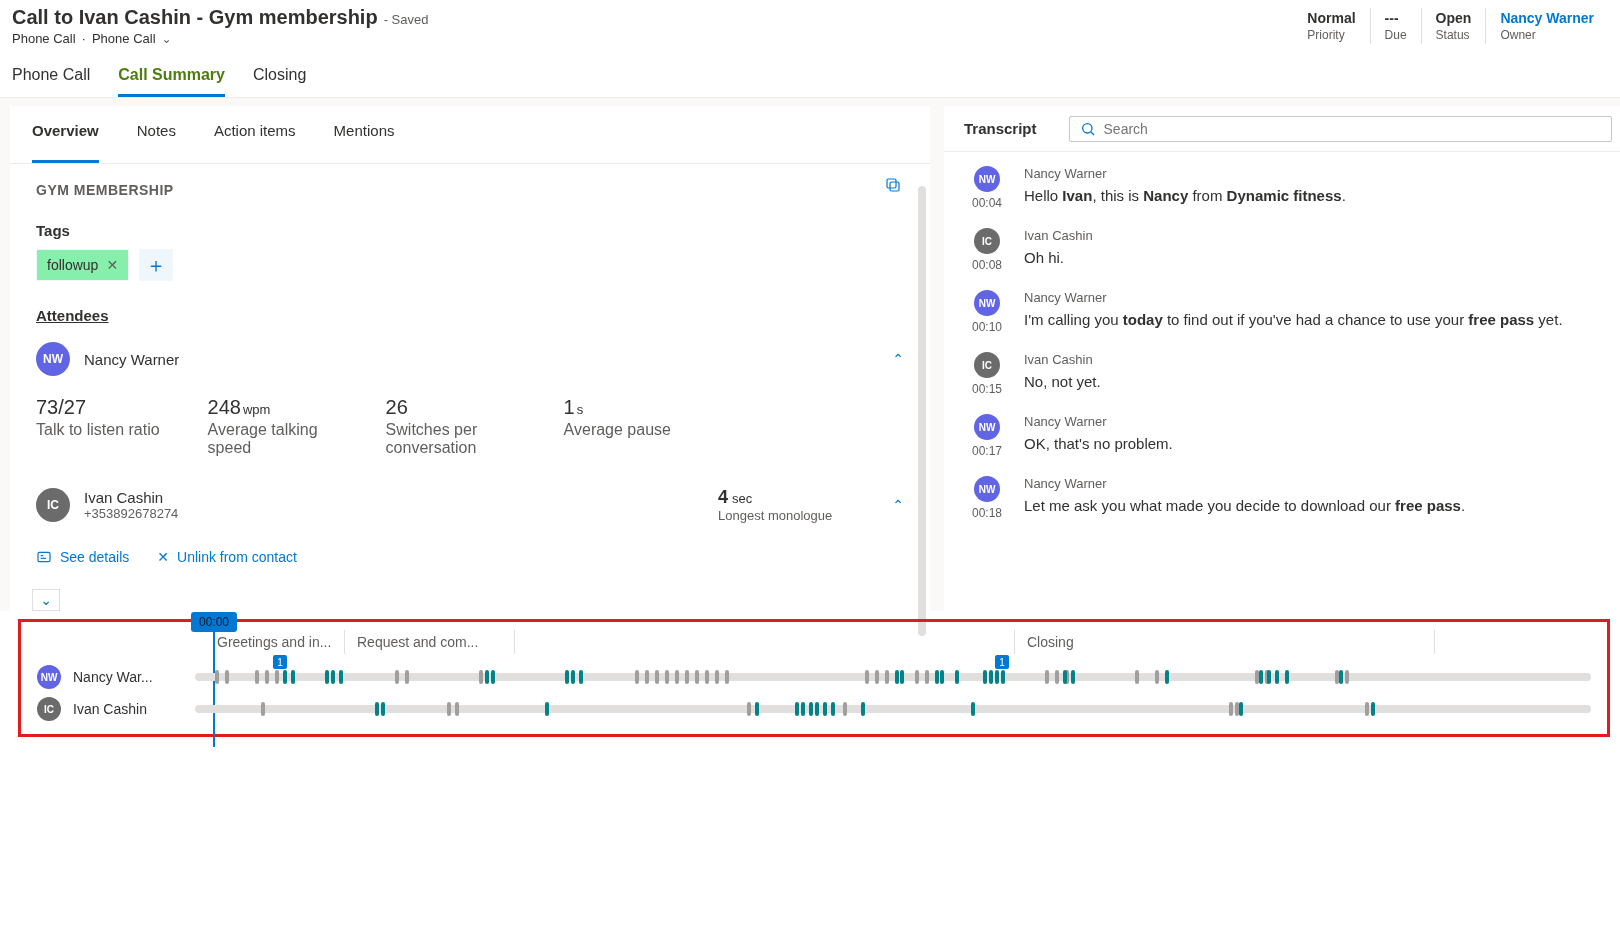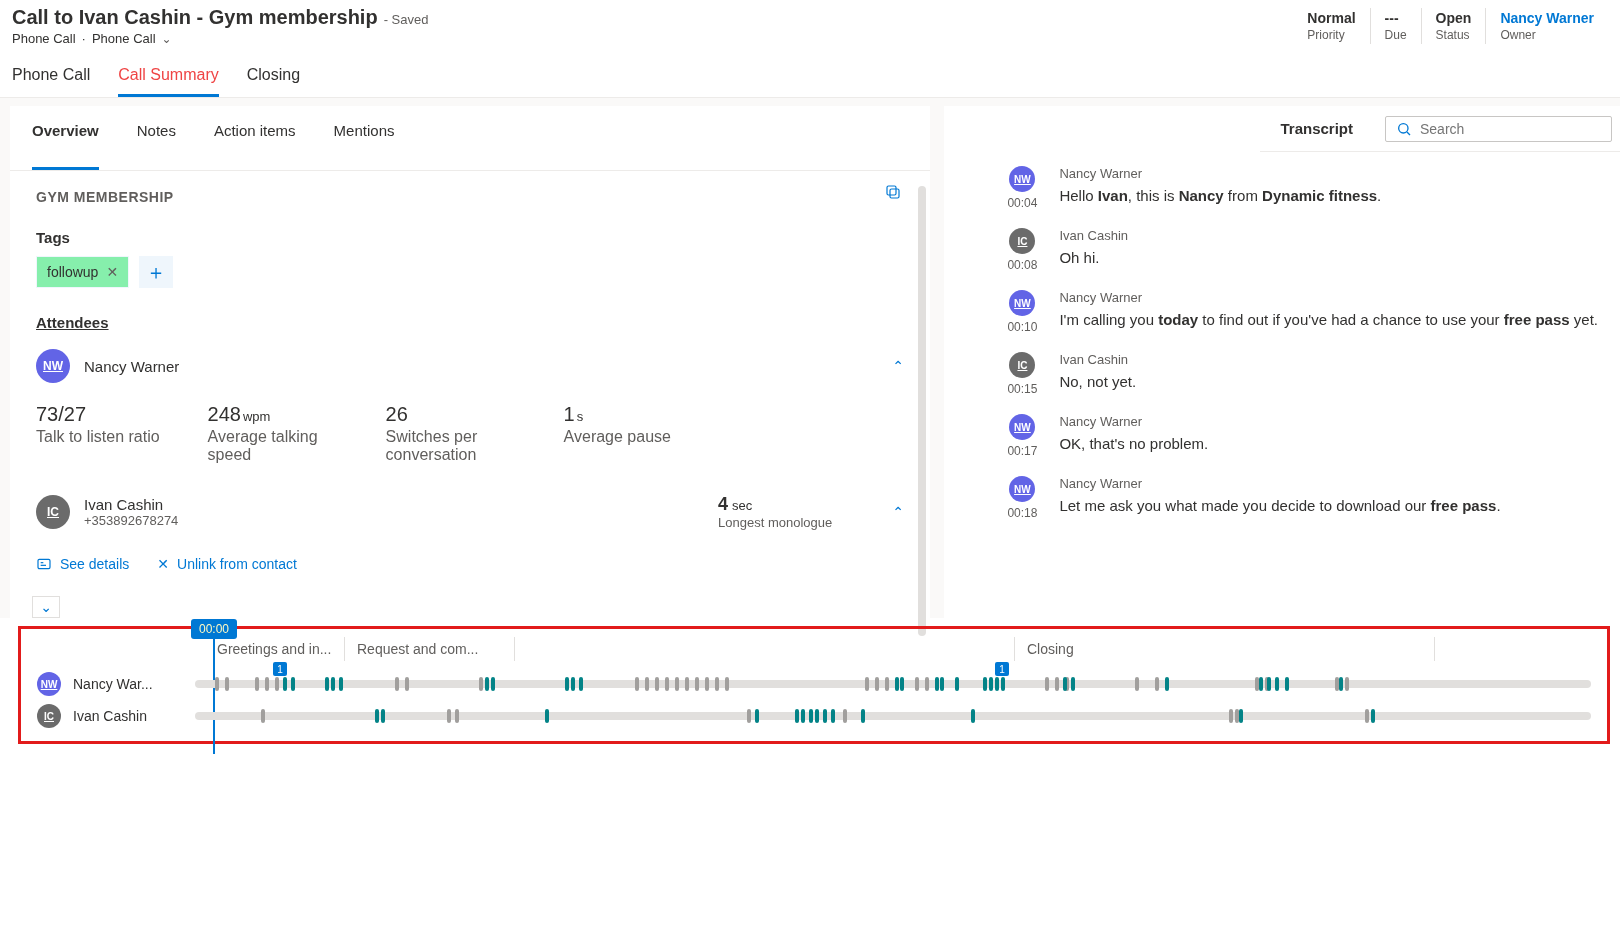--- a/index.html
+++ b/index.html
@@ -29,7 +29,7 @@
 
   .top-tabs { display: flex; gap: 28px; padding: 16px 12px 0; border-bottom: 1px solid #edebe9; }
   .top-tab { font-size: 16px; padding-bottom: 10px; cursor: pointer; }
-  .top-tab.active { color: #ef4444; font-weight: 400; border-bottom: 3px solid #0078d4; }
+  .top-tab.active { color: #4d7c0f; font-weight: 700; border-bottom: 3px solid #0078d4; }
 
   .content { display: flex; background: #faf9f8; padding-top: 8px; }
   .left-panel { flex: 0 0 920px; background: #fff; margin: 0 0 0 10px; position: relative; }

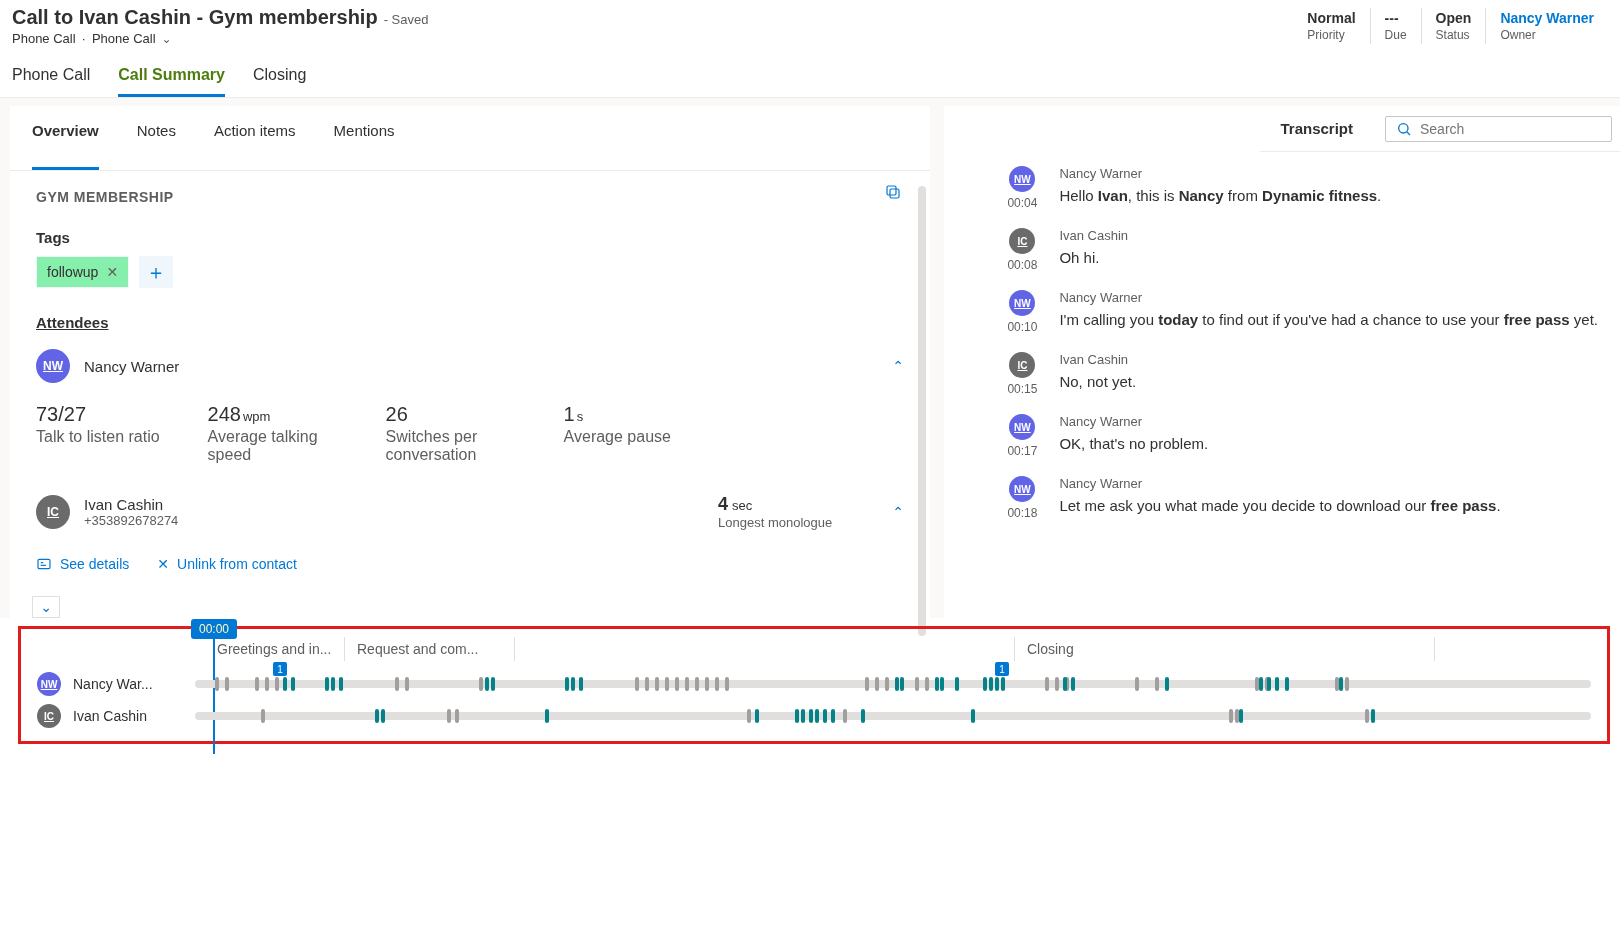--- a/index.html
+++ b/index.html
@@ -36,7 +36,7 @@
   .right-panel { flex: 1; background: #fff; margin-left: 14px; display: flex; flex-direction: column; align-items: flex-end; }
 
   .sub-tabs { display: flex; gap: 38px; padding: 10px 22px 0; border-bottom: 1px solid #edebe9; }
-  .sub-tab { font-size: 15px; padding: 6px 0 28px; cursor: pointer; }
+  .sub-tab { font-size: 15px; padding: 6px 0 21px; cursor: pointer; }
   .sub-tab.active { font-weight: 600; border-bottom: 3px solid #0078d4; }
 
   .overview-body { padding: 18px 26px; position: relative; }

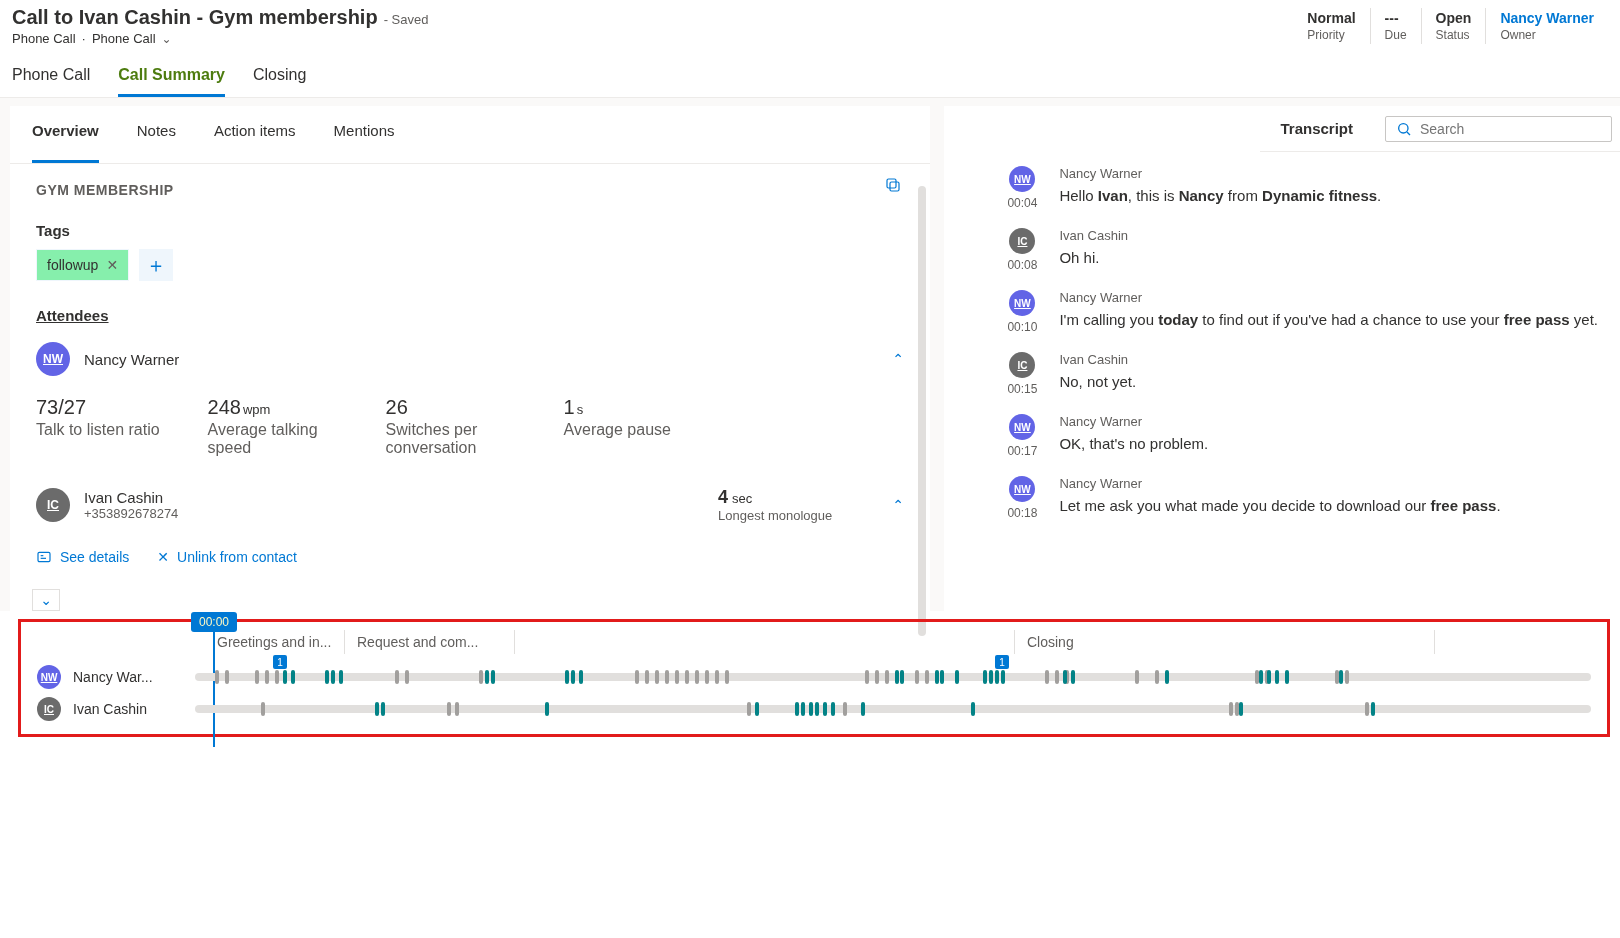--- a/index.html
+++ b/index.html
@@ -33,7 +33,7 @@
 
   .content { display: flex; background: #faf9f8; padding-top: 8px; }
   .left-panel { flex: 0 0 920px; background: #fff; margin: 0 0 0 10px; position: relative; }
-  .right-panel { flex: 1; background: #fff; margin-left: 14px; display: flex; flex-direction: column; align-items: flex-end; }
+  .right-panel { flex: 1; background: #fff; margin-left: 14px; display: flex; flex-direction: column; }
 
   .sub-tabs { display: flex; gap: 38px; padding: 10px 22px 0; border-bottom: 1px solid #edebe9; }
   .sub-tab { font-size: 15px; padding: 6px 0 21px; cursor: pointer; }

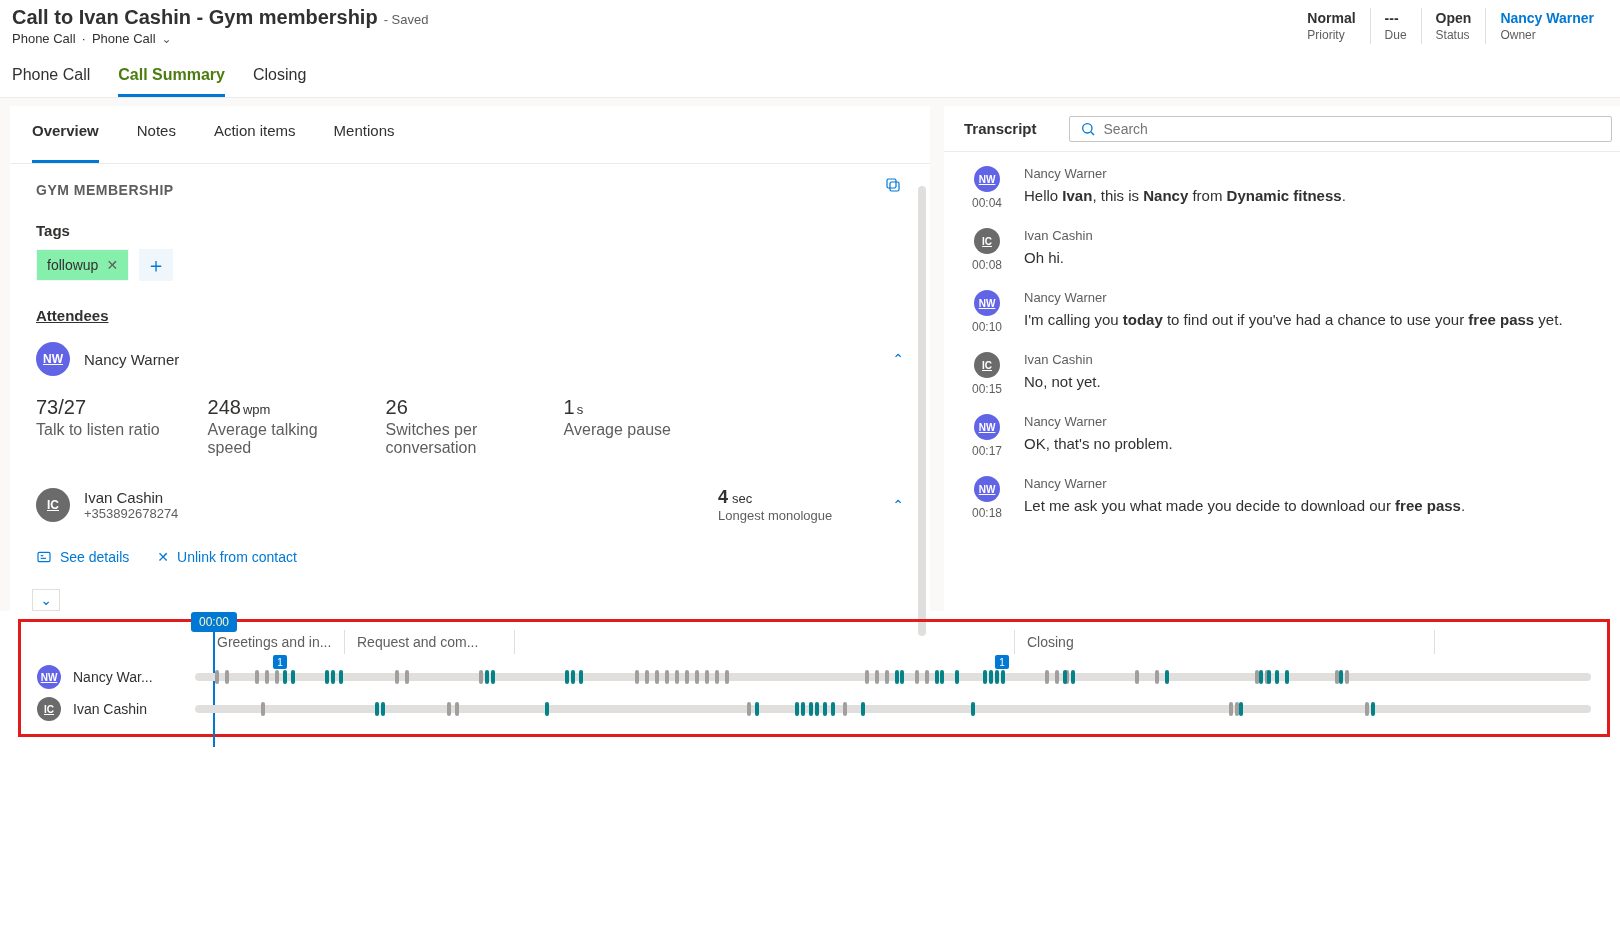--- a/index.html
+++ b/index.html
@@ -52,7 +52,7 @@
   .attendees-heading { margin-top: 26px; font-weight: 600; font-size: 15px; text-decoration: underline; }
   .attendee-row { display: flex; align-items: center; margin-top: 18px; justify-content: space-between; }
   .attendee-left { display: flex; align-items: center; gap: 14px; }
-  .avatar { width: 34px; height: 34px; border-radius: 50%; display: inline-flex; align-items: center; justify-content: center; color: #fff; font-size: 12px; font-weight: 600; text-decoration: underline; }
+  .avatar { width: 34px; height: 34px; border-radius: 50%; display: inline-flex; align-items: center; justify-content: center; color: #fff; font-size: 12px; font-weight: 600; }
   .avatar.nw { background: #6264e6; }
   .avatar.ic { background: #6b6b6b; }
   .attendee-name { font-size: 15px; }

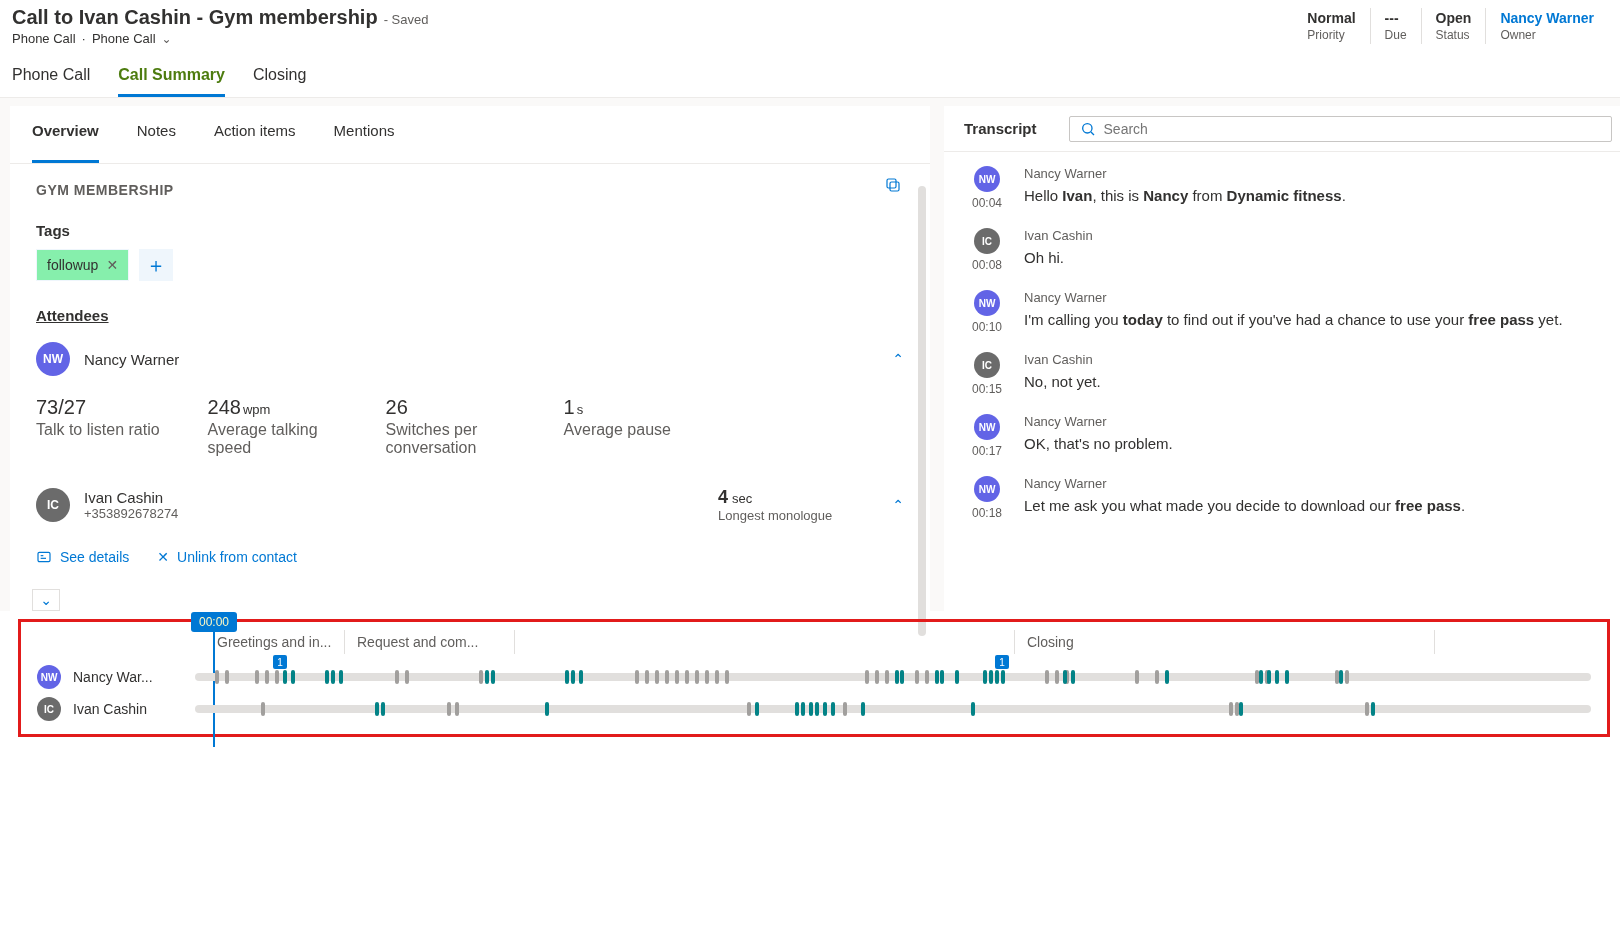--- a/index.html
+++ b/index.html
@@ -98,7 +98,7 @@
   
   .timeline-box { border: 3px solid #e21b1b; margin: 8px 10px 10px 18px; padding: 8px 16px 12px 16px; position: relative; }
   .playhead { position: absolute; left: 170px; top: -10px; }
-  .ph-bubble { background: #0078d4; color: #fef9c3; font-size: 12px; padding: 3px 8px; border-radius: 3px; }
+  .ph-bubble { background: #0078d4; color: #0f172a; font-size: 12px; padding: 3px 8px; border-radius: 3px; }
   .ph-line { width: 2px; height: 120px; background: #0078d4; margin: 0 auto; }
   .tl-sections { display: flex; margin-left: 168px; font-size: 14px; color: #605e5c; margin-bottom: 10px; }
   .tl-sec { border-right: 1px solid #e1dfdd; padding: 4px 12px 4px 12px; white-space: nowrap; overflow:hidden; text-overflow:ellipsis; }

